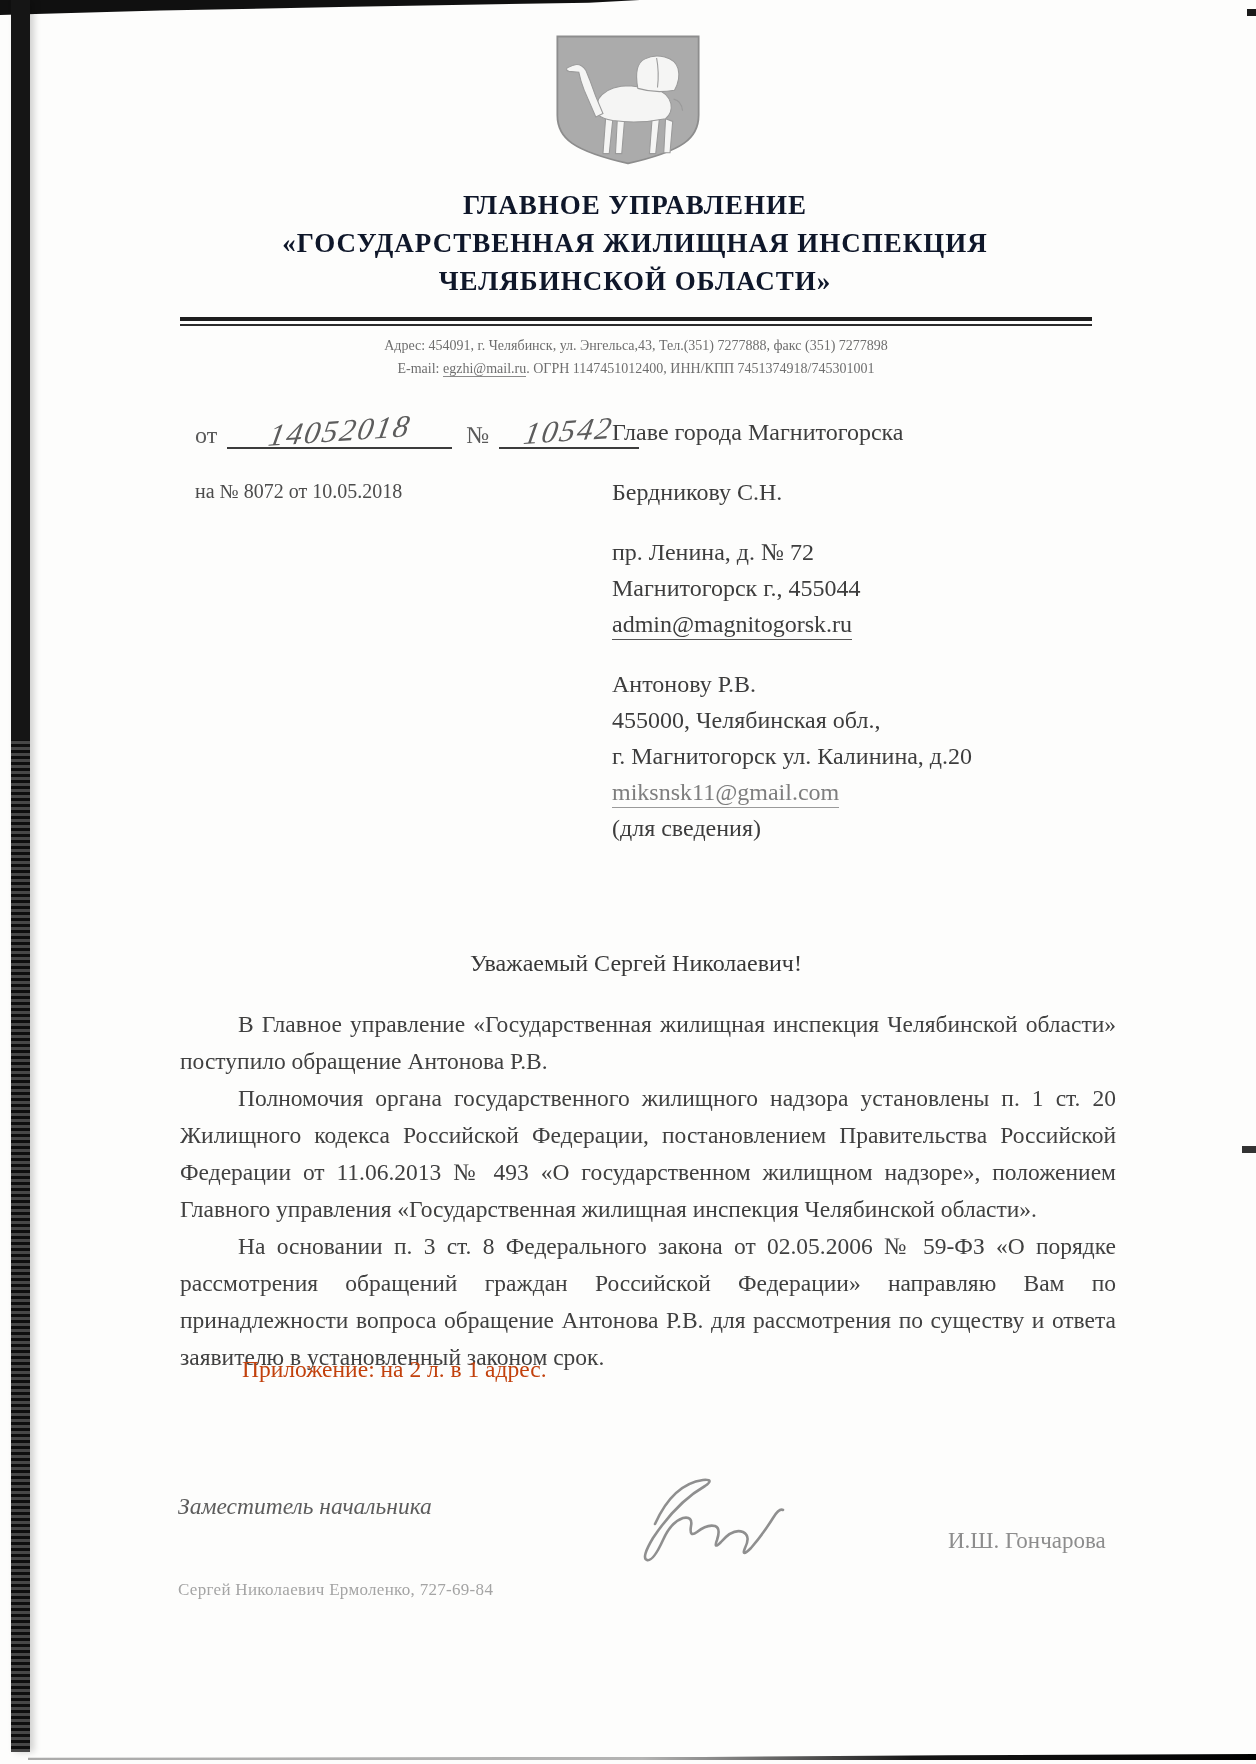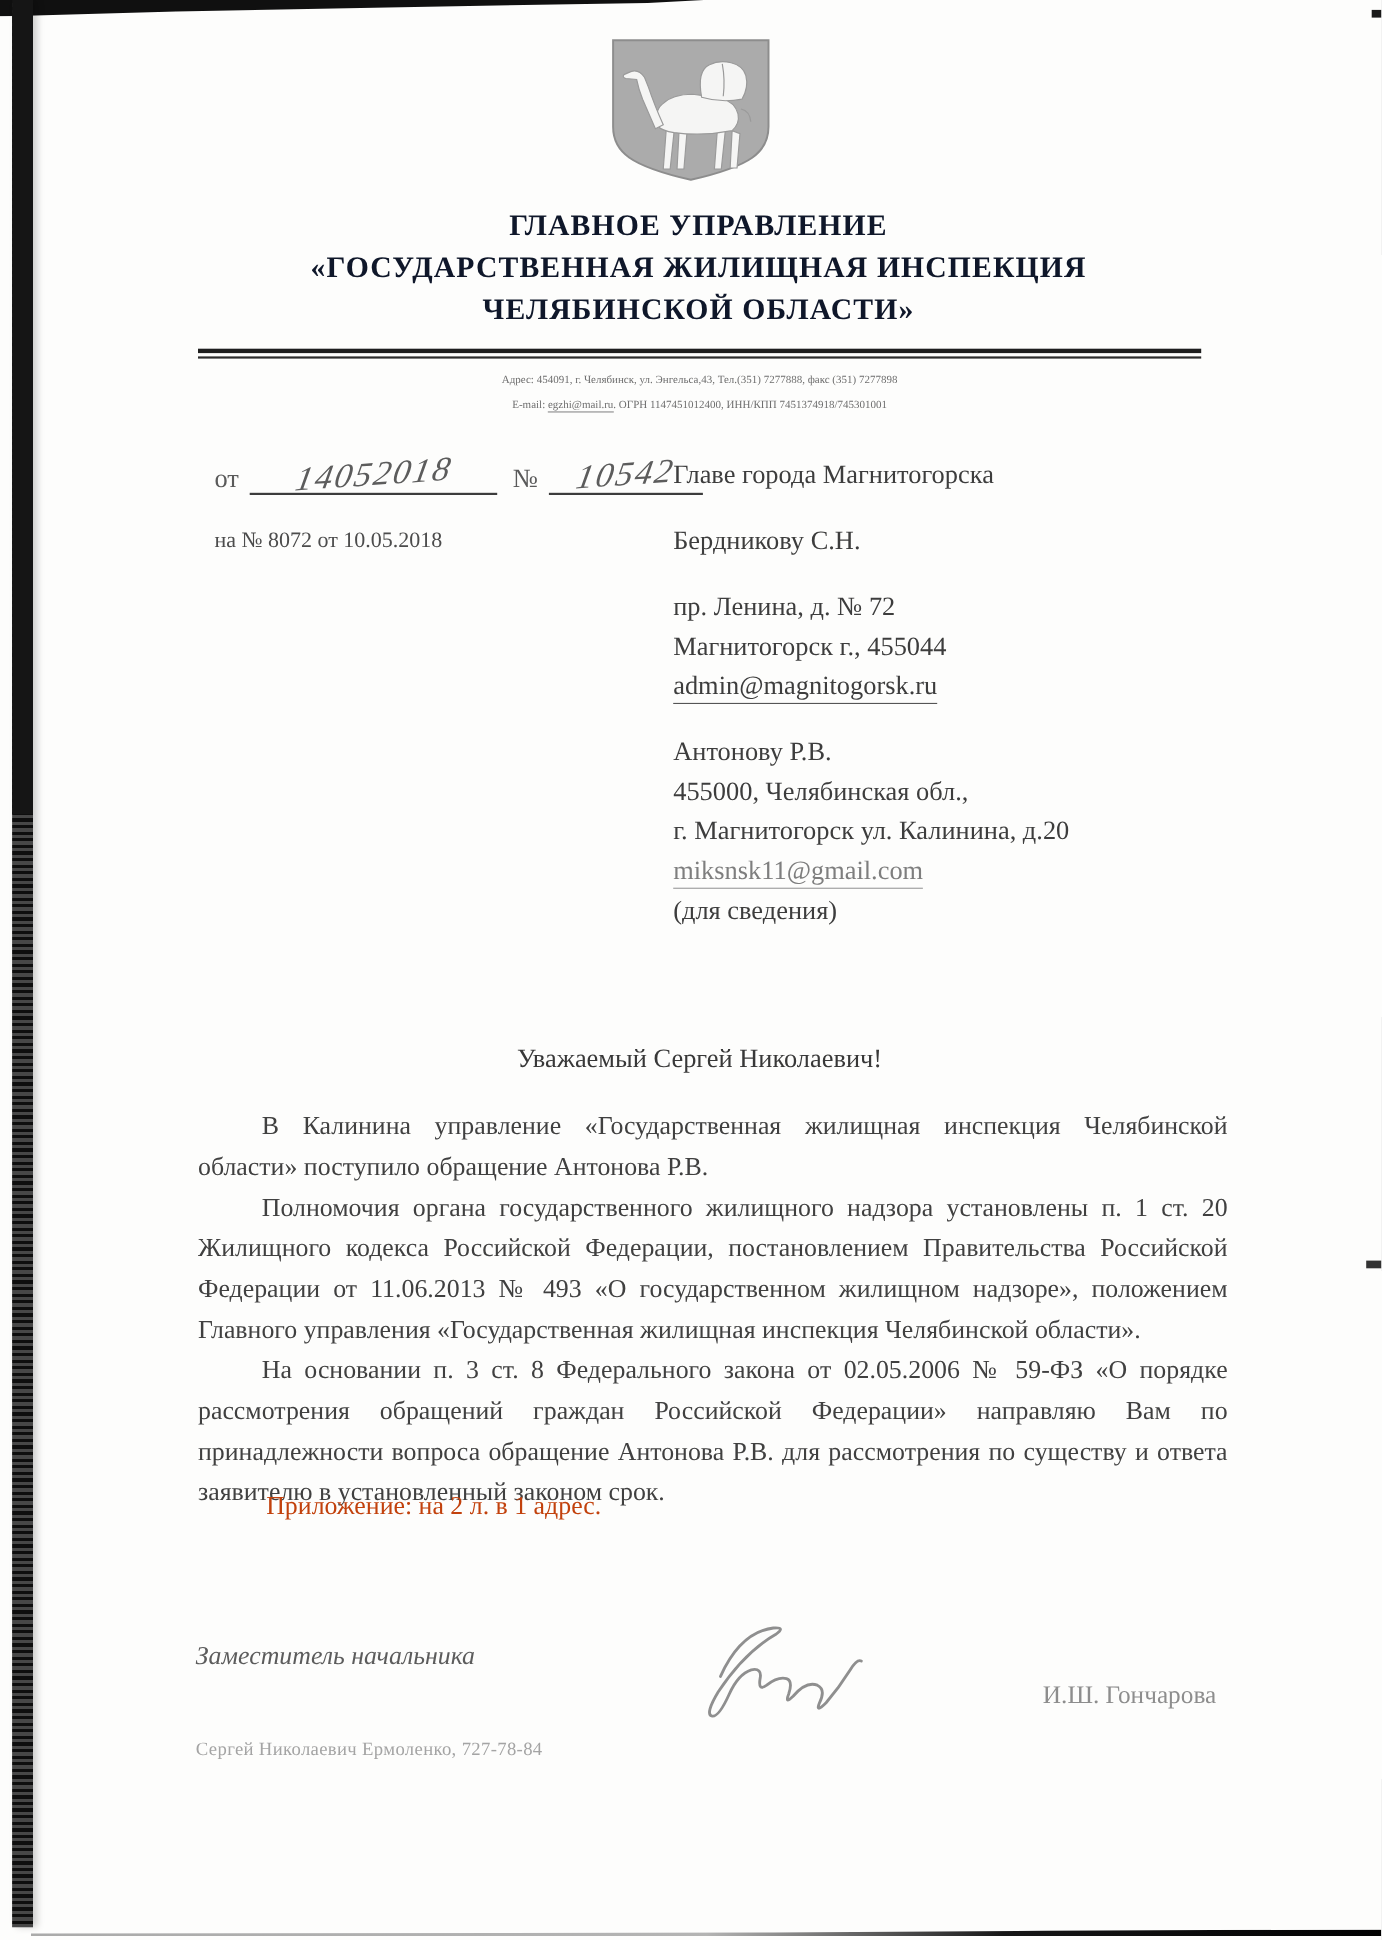--- a/index.html
+++ b/index.html
@@ -28,7 +28,7 @@
   .rule{position:absolute;left:180px;top:317px;width:912px;height:3px;
     border-top:4px solid #1e1e1e;border-bottom:2px solid #2c2c2c;}
   .org-address{position:absolute;left:180px;top:334px;width:912px;text-align:center;
-    font-size:10px;line-height:23px;color:#6e6e6e;}
+    font-size:14px;line-height:23px;color:#6e6e6e;}
   .org-address .u{border-bottom:1px solid #8a8a8a;}
   
   .ref-row{position:absolute;left:195px;top:416px;font-size:24px;color:#5a5a5a;white-space:nowrap;}

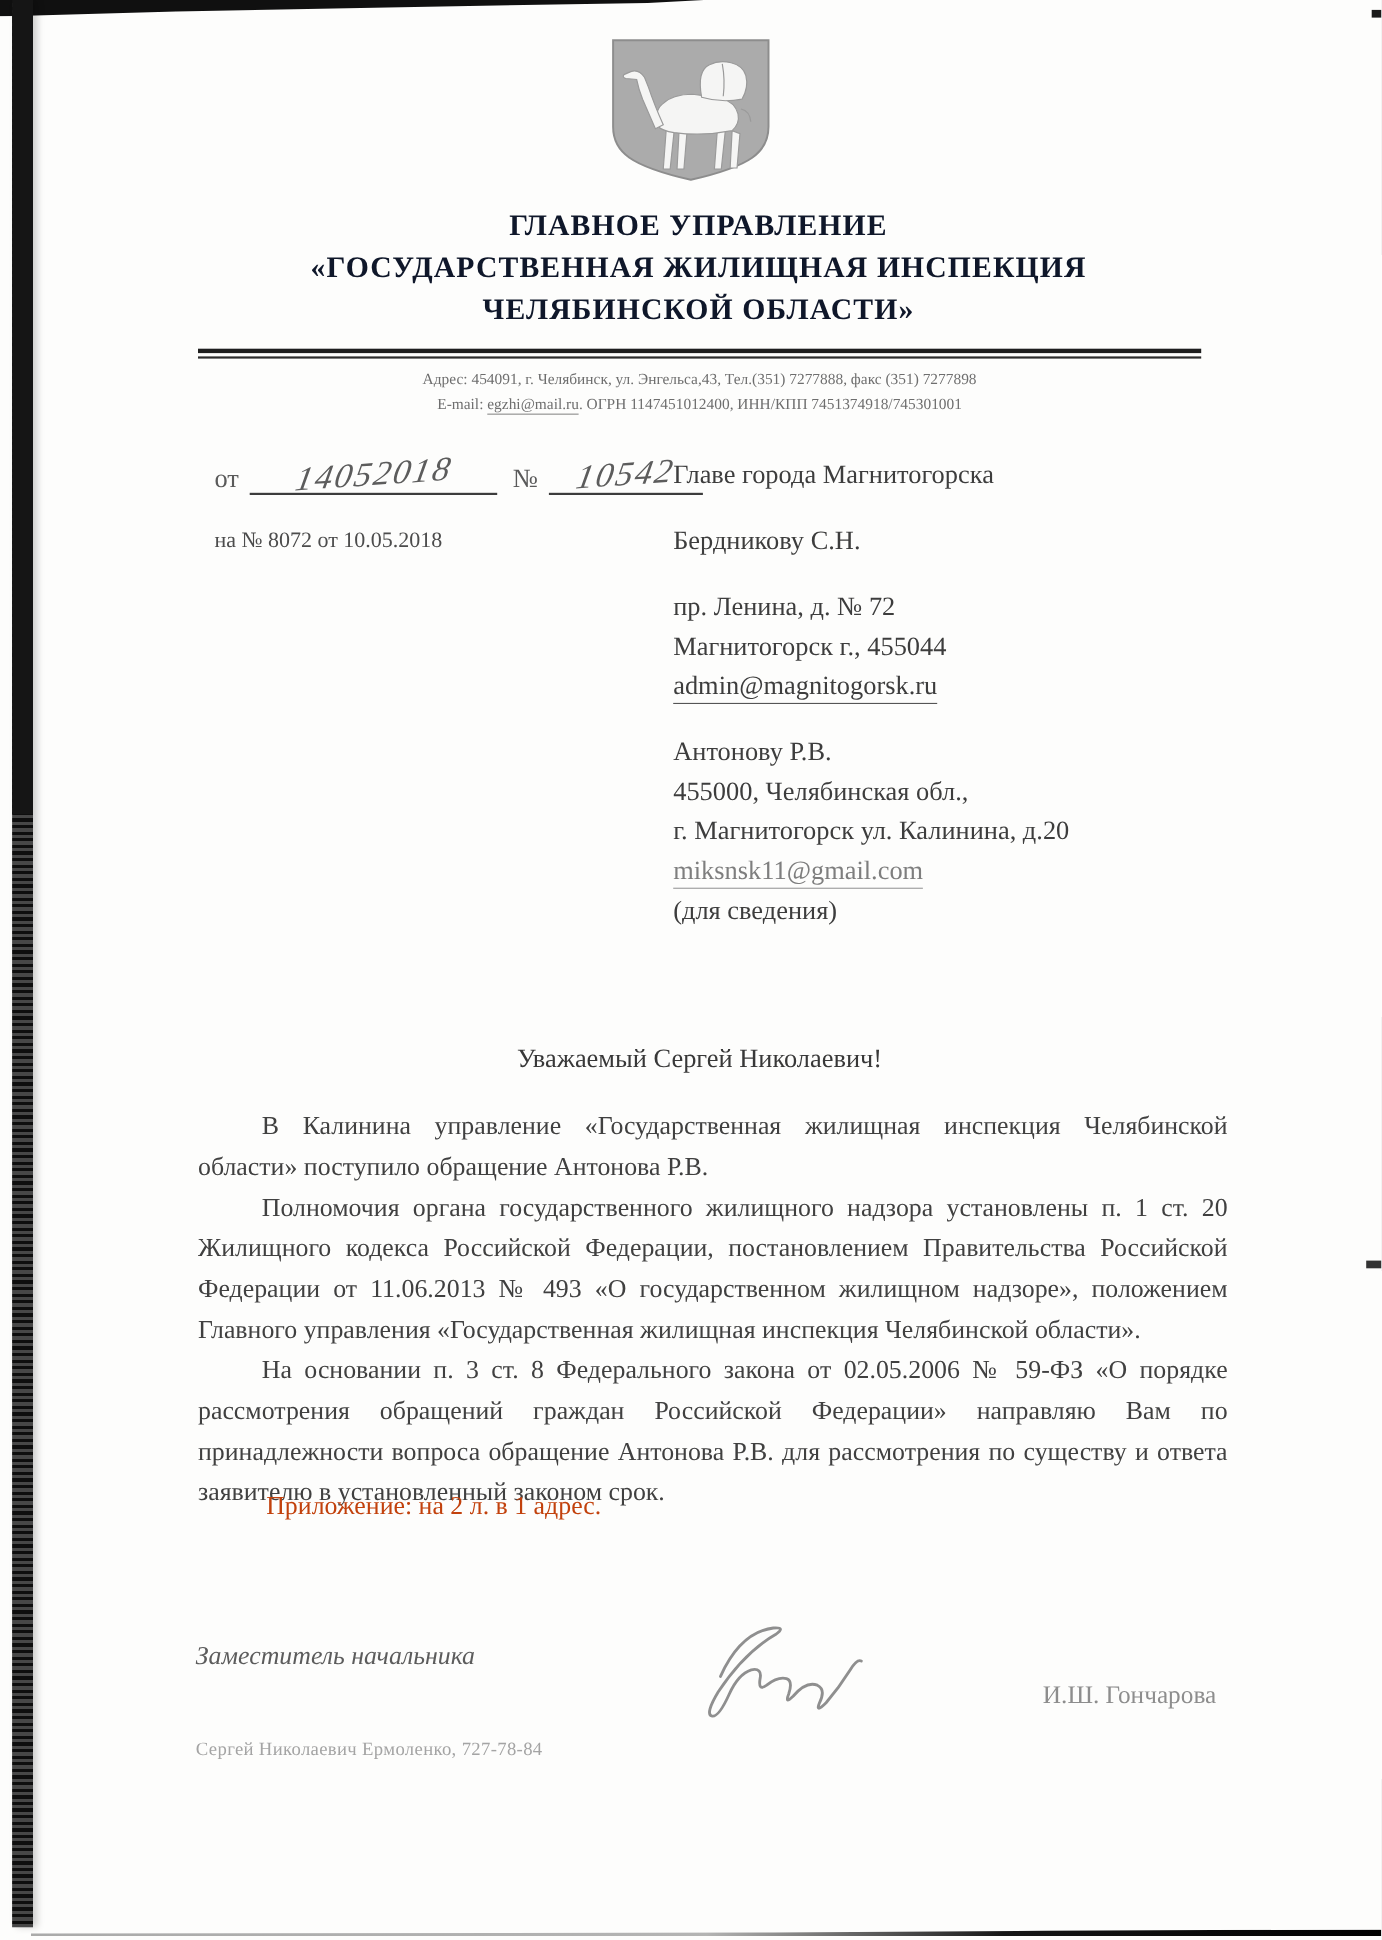--- a/index.html
+++ b/index.html
@@ -117,7 +117,7 @@
   <div class="salutation">Уважаемый Сергей Николаевич!</div>
 
   <div class="body-text">
-    <p>В Калинина управление «Государственная жилищная инспекция Челябинской области» поступило обращение Антонова Р.В.</p>
+    <p>В Главное управление «Государственная жилищная инспекция Челябинской области» поступило обращение Антонова Р.В.</p>
     <p>Полномочия органа государственного жилищного надзора установлены п. 1 ст. 20 Жилищного кодекса Российской Федерации, постановлением Правительства Российской Федерации от 11.06.2013 № 493 «О государственном жилищном надзоре», положением Главного управления «Государственная жилищная инспекция Челябинской области».</p>
     <p>На основании п. 3 ст. 8 Федерального закона от 02.05.2006 № 59-ФЗ «О порядке рассмотрения обращений граждан Российской Федерации» направляю Вам по принадлежности вопроса обращение Антонова Р.В. для рассмотрения по существу и ответа заявителю в установленный законом срок.</p>
   </div>

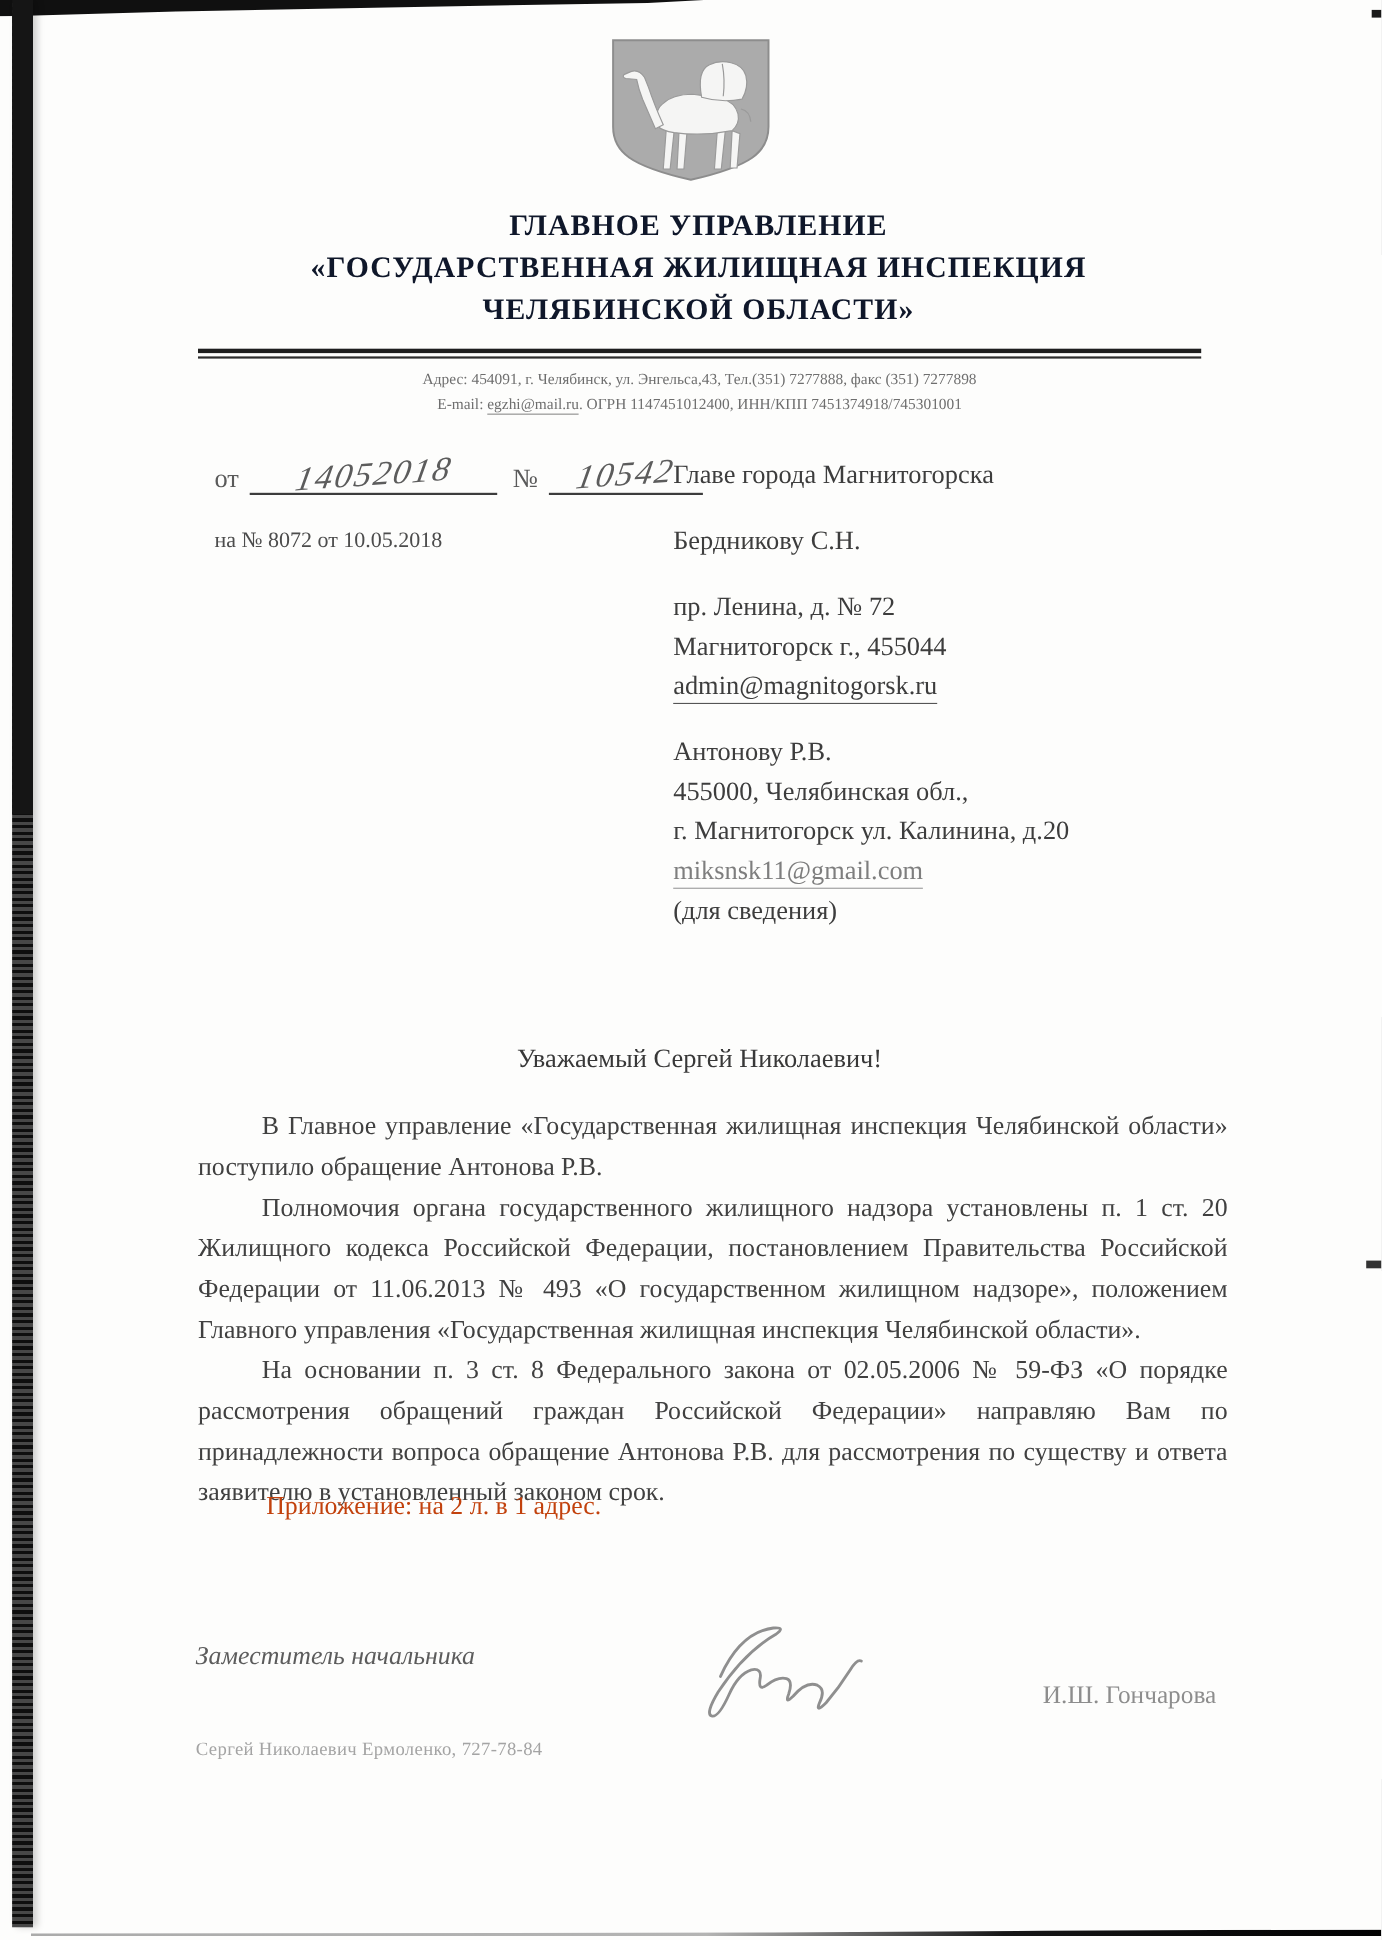--- a/index.html
+++ b/index.html
@@ -136,7 +136,7 @@
 
   <div class="signer">И.Ш. Гончарова</div>
 
-  <div class="executor">Сергей Николаевич Ермоленко, 727-78-84</div>
+  <div class="executor">Сергей Николаевич Ермоленко, 727-69-84</div>
 
 </div>
 

